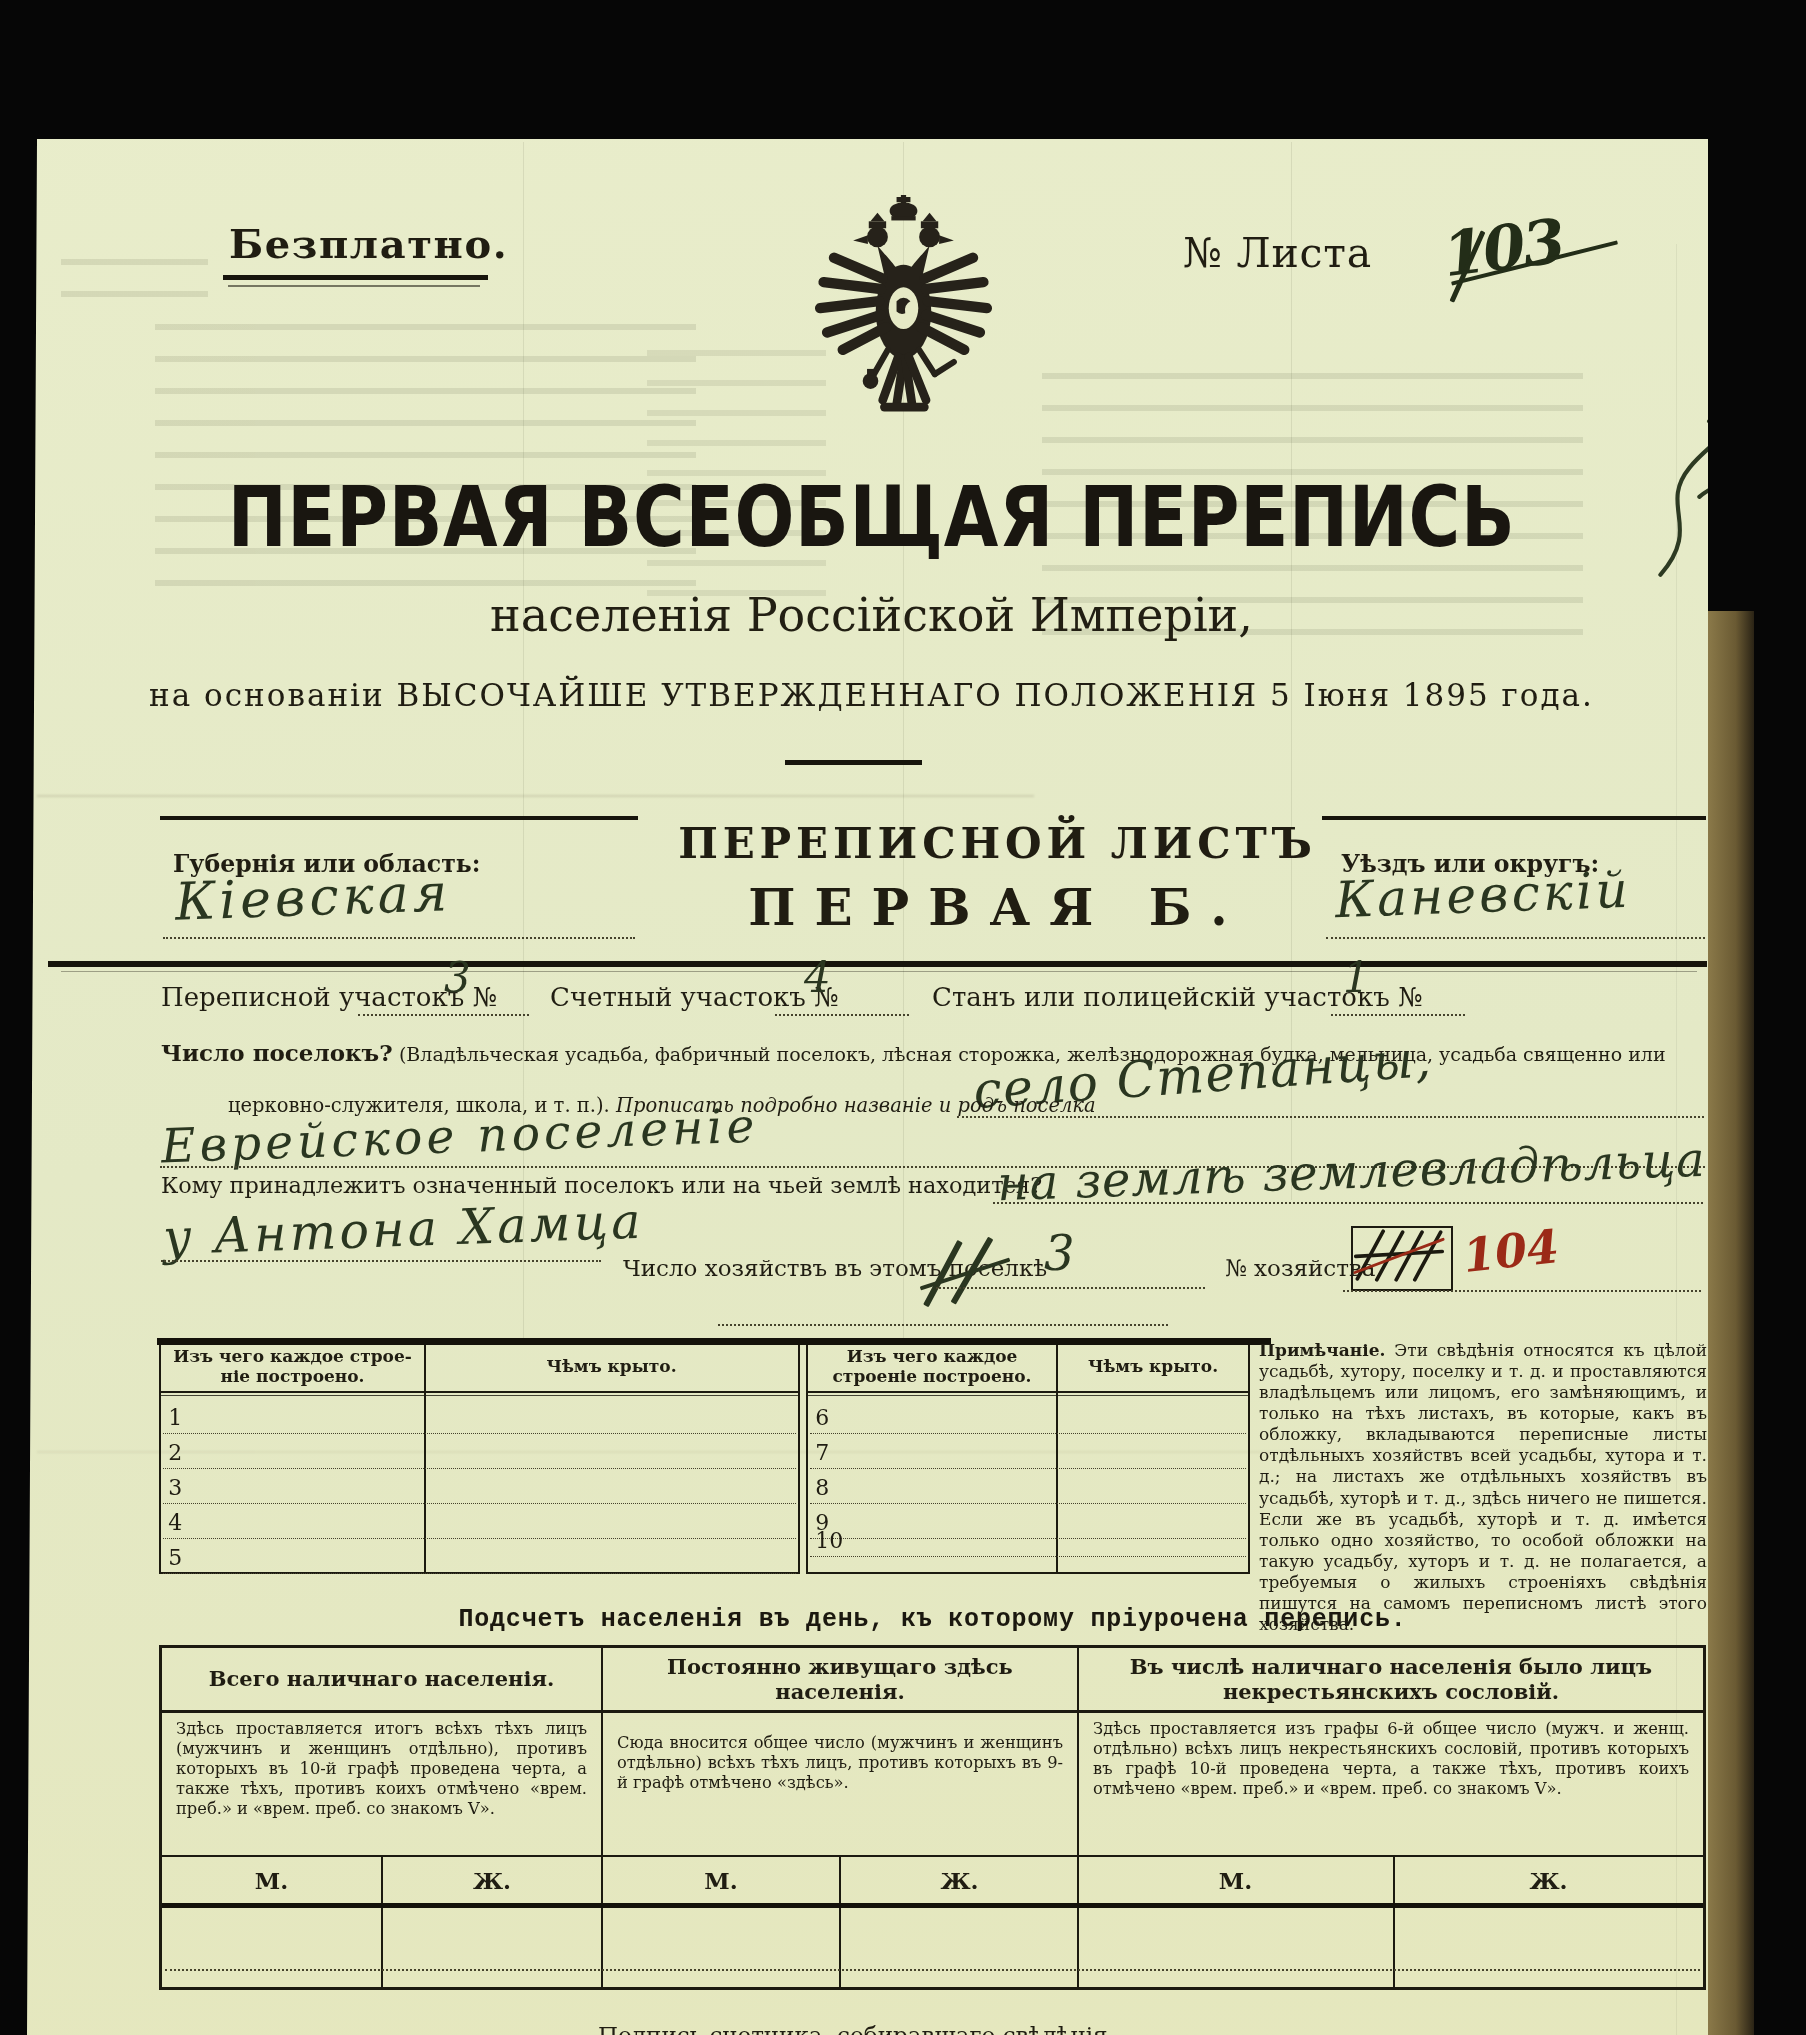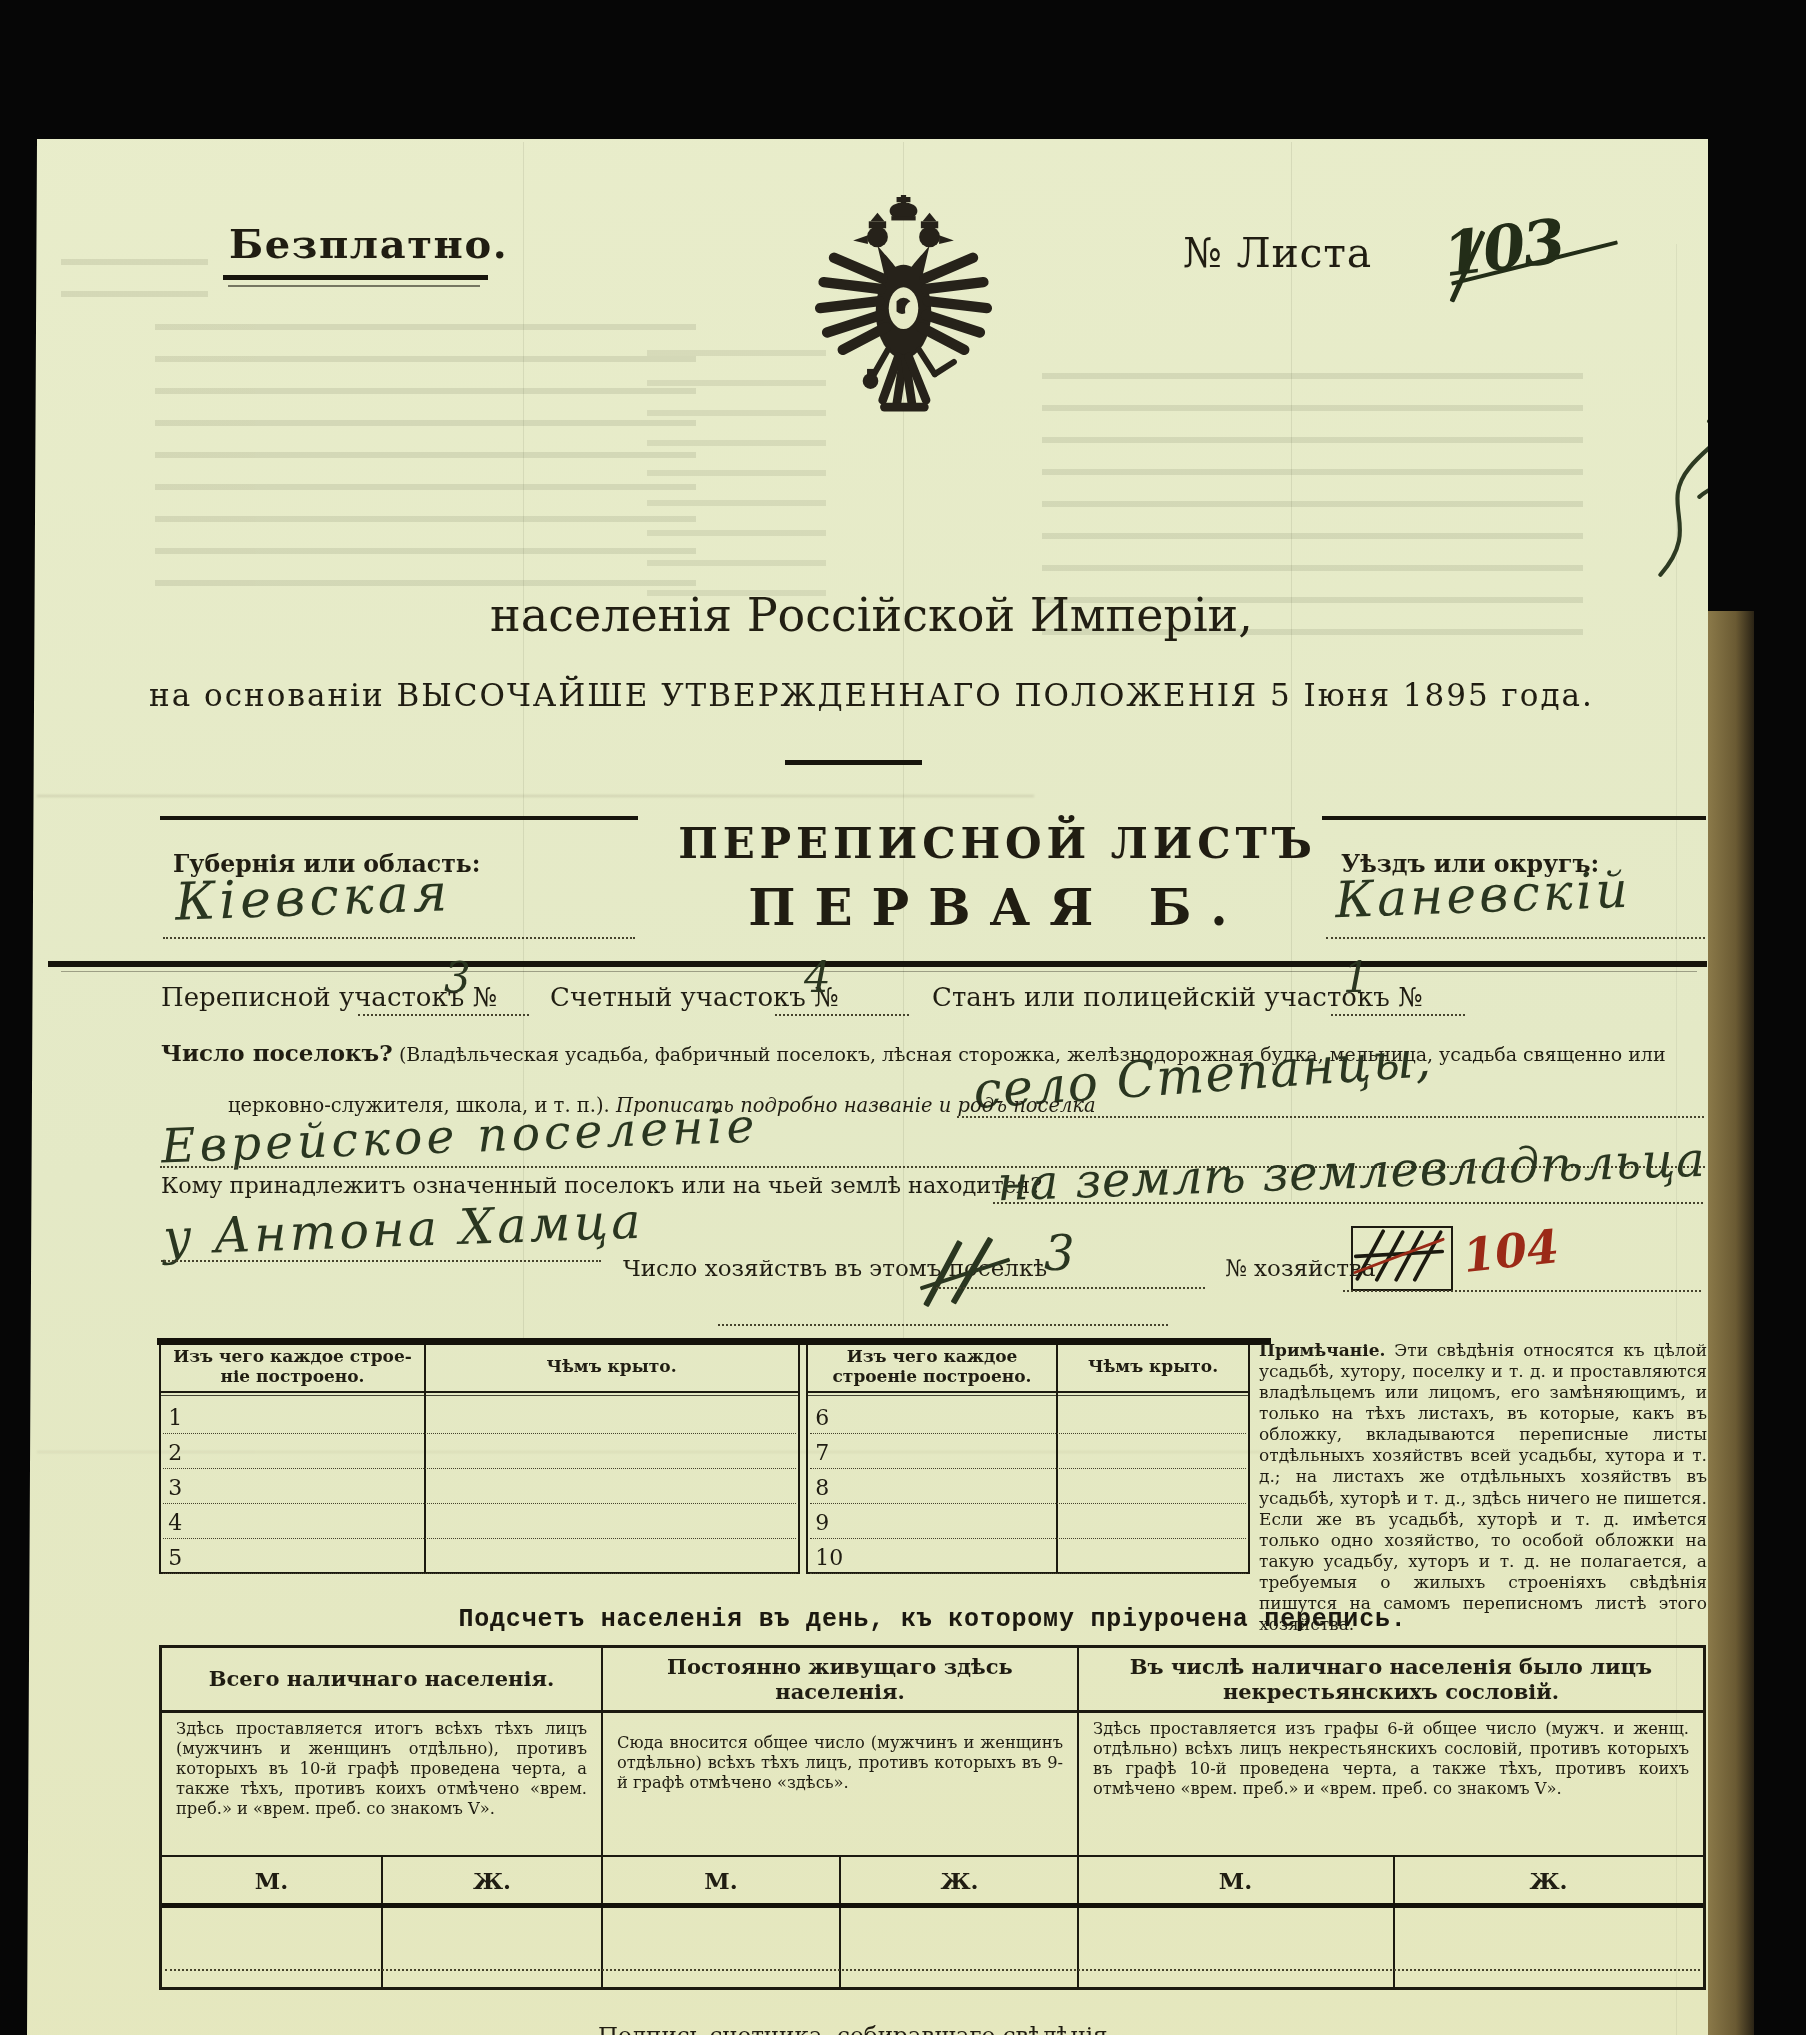--- a/index.html
+++ b/index.html
@@ -242,6 +242,7 @@
       </g>
     </svg>
 
+    <div class="print center" id="main-title"><span>ПЕРВАЯ ВСЕОБЩАЯ ПЕРЕПИСЬ</span></div>
     <div class="print center" id="subtitle">населенія Россійской Имперіи,</div>
     <div class="print center" id="statute">на основаніи ВЫСОЧАЙШЕ УТВЕРЖДЕННАГО ПОЛОЖЕНІЯ 5 Іюня 1895 года.</div>
     <div class="bar" id="divider"></div>

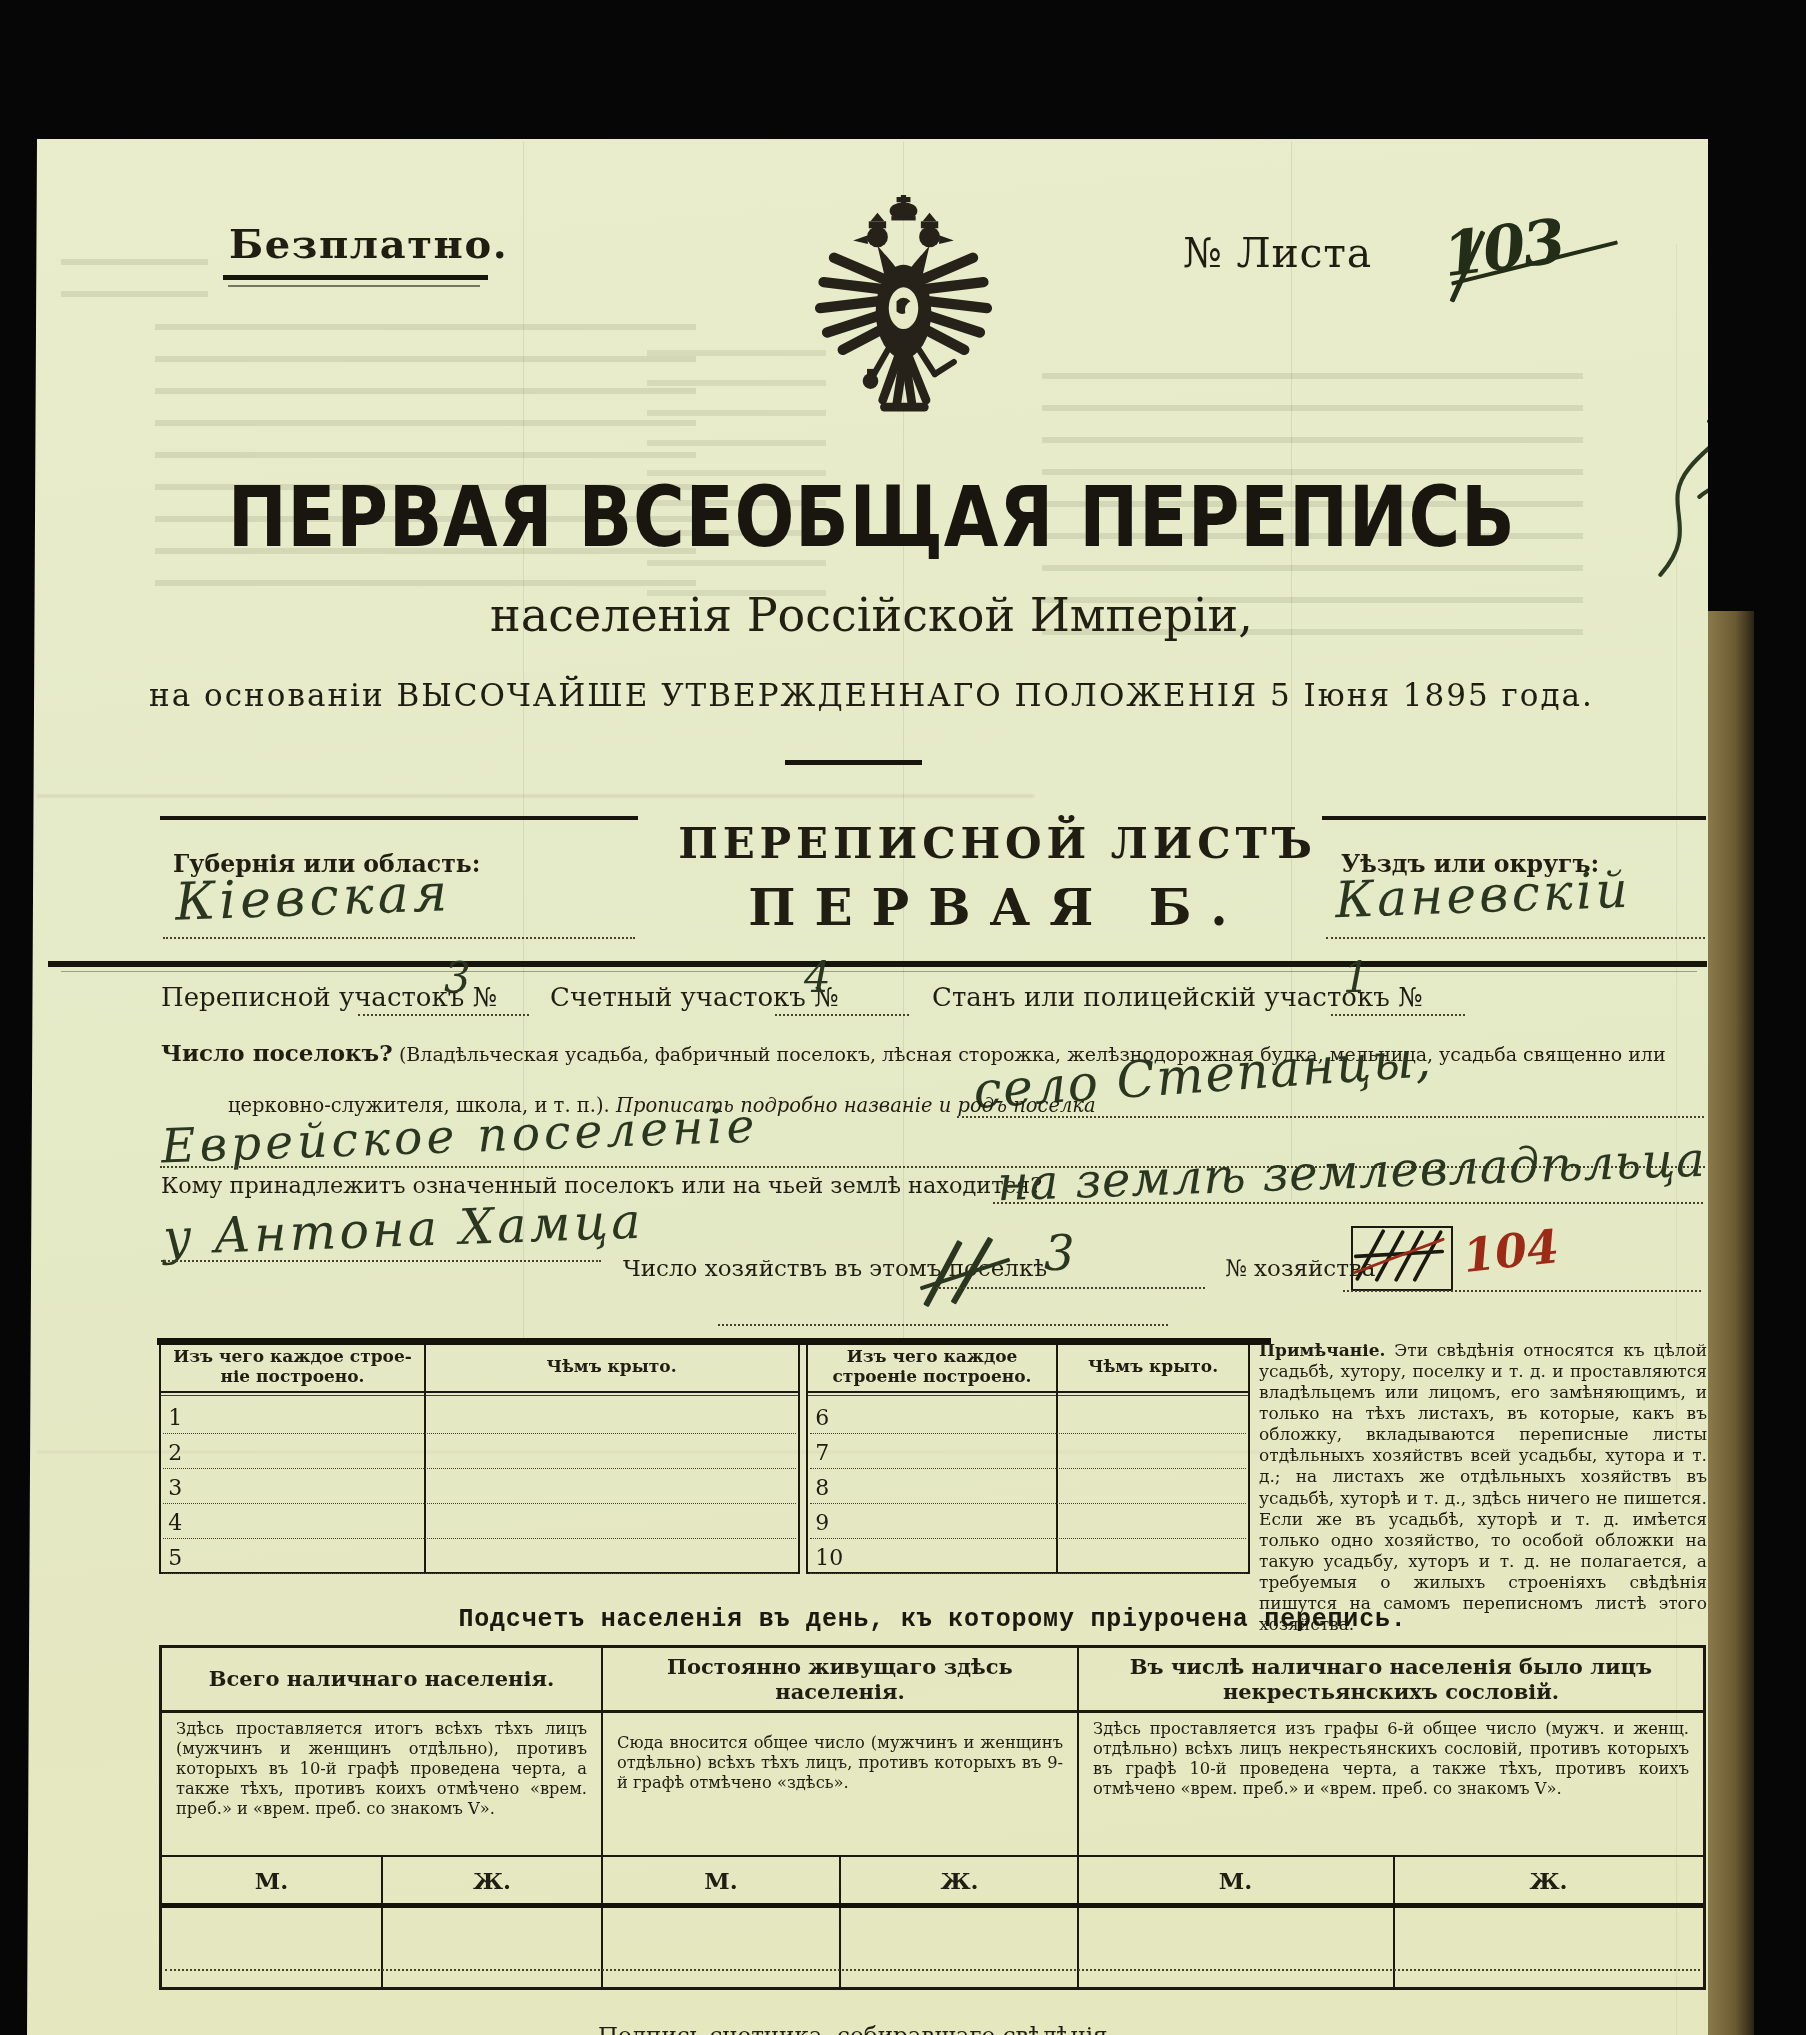--- a/index.html
+++ b/index.html
@@ -370,7 +370,7 @@
             <span class="num">9</span>
             <span class="rdots"></span>
           </div>
-        <div class="brow" style="top:194px;">
+        <div class="brow" style="top:177px;">
             <span class="num">10</span>
             <span class="rdots"></span>
           </div>

